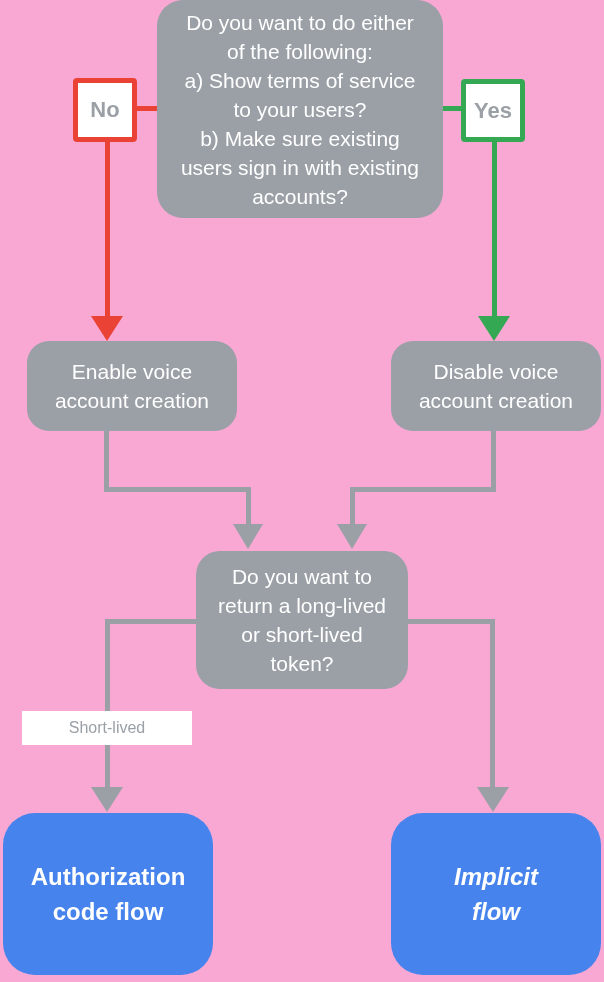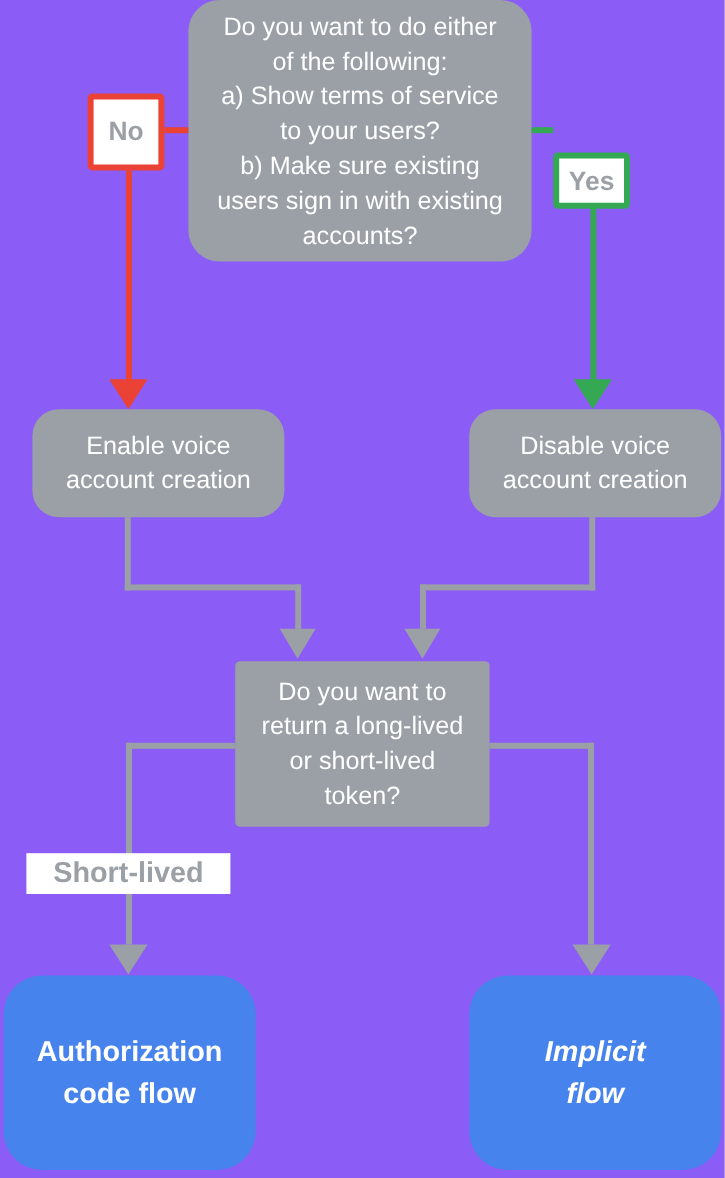--- a/index.html
+++ b/index.html
@@ -7,7 +7,7 @@
     position: relative;
     width: 604px;
     height: 982px;
-    background: #8b5cf6;
+    background: #f9a8d4;
     font-family: "Liberation Sans", "DejaVu Sans", sans-serif;
     overflow: hidden;
   }

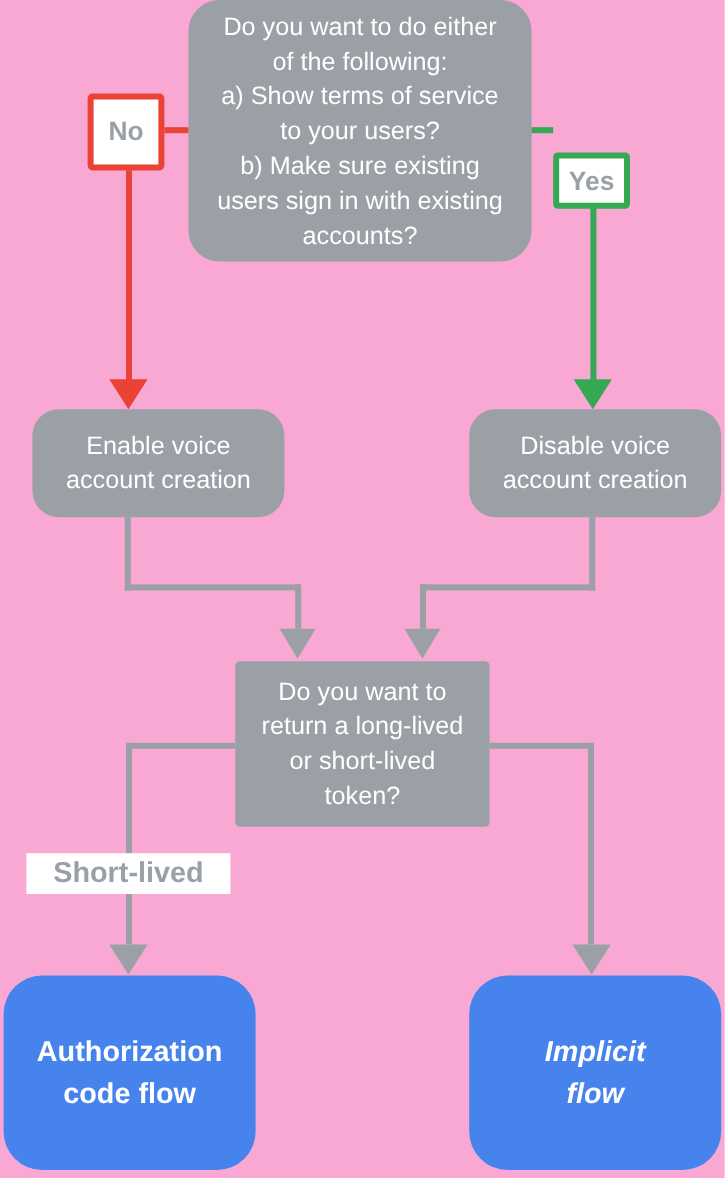--- a/index.html
+++ b/index.html
@@ -83,7 +83,7 @@
   
   #top-question   { left: 157px; top: 0px;   width: 286px; height: 218px; border-radius: 26px; }
   #no-badge       { left: 73px;  top: 78px;  width: 64px;  height: 64px; }
-  #yes-badge      { left: 461px; top: 79px;  width: 64px;  height: 47px; margin-top: 48px; }
+  #yes-badge      { left: 461px; top: 79px;  width: 64px;  height: 63px; }
   #enable-node    { left: 3px;   top: 341px; width: 210px; height: 90px; margin-left: 24px; }
   #disable-node   { left: 391px; top: 341px; width: 210px; height: 90px; }
   #token-question { left: 196px; top: 551px; width: 212px; height: 138px; }

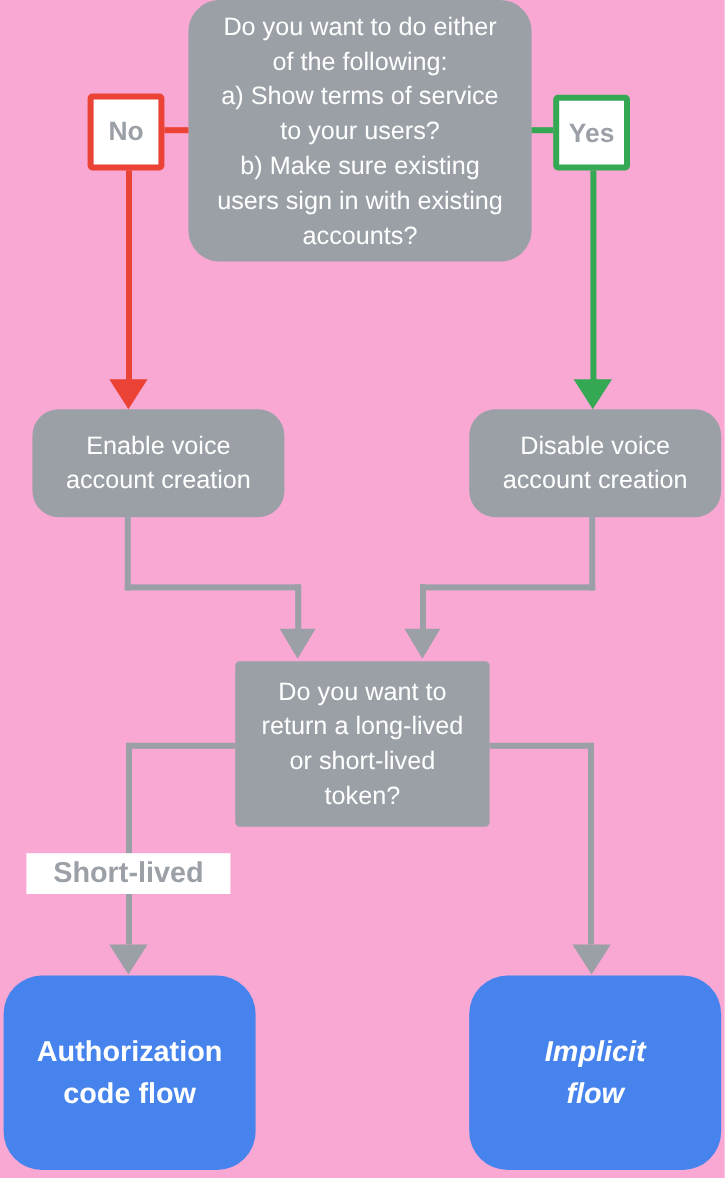--- a/index.html
+++ b/index.html
@@ -131,7 +131,7 @@
   <div class="line" style="left:350px; top:487px; width:5px; height:37px;"></div>
   <div class="arrowhead small" style="left:337px; top:524px;"></div>
 
-  <div id="token-question" class="node gray-node" style="border-radius:4px;">Do you want to
+  <div id="token-question" class="node gray-node" style="border-radius:24px;">Do you want to
 return a long-lived
 or short-lived
 token?</div>

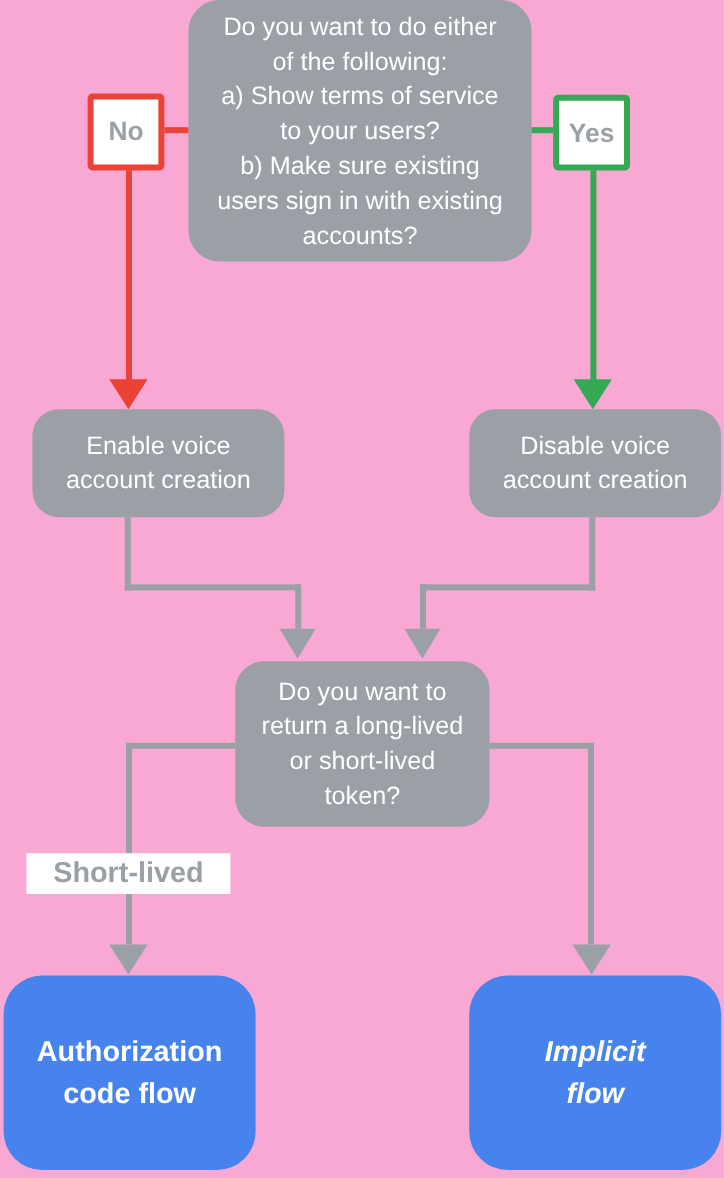--- a/index.html
+++ b/index.html
@@ -57,8 +57,8 @@
     justify-content: center;
     background: #ffffff;
     color: #9aa0a6;
-    font-size: 24px;
-    font-weight: bold;
+    font-size: 16px;
+    font-weight: normal;
     z-index: 2;
   }
   .line { position: absolute; background: #9aa0a6; z-index: 1; }

